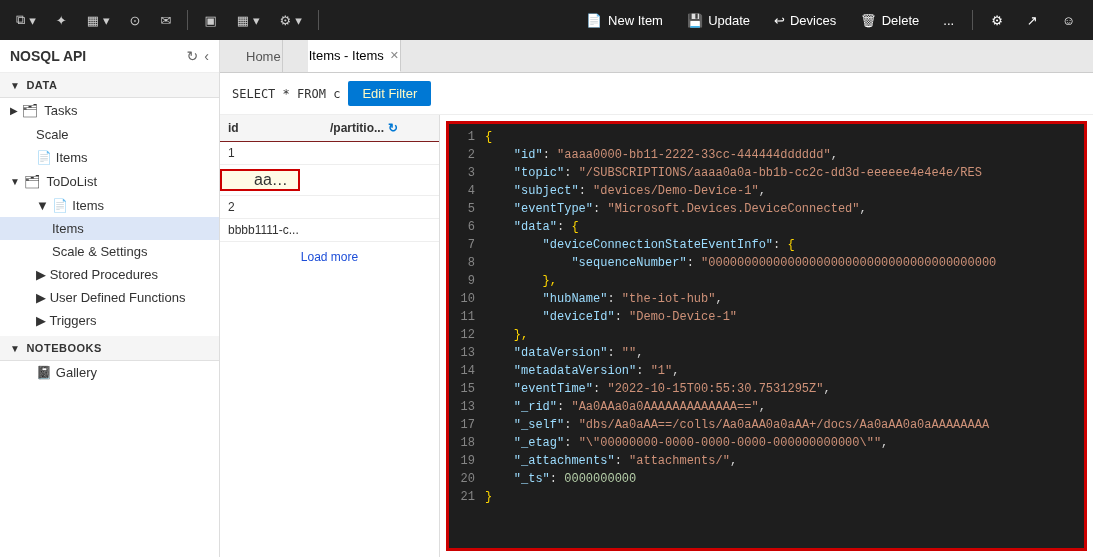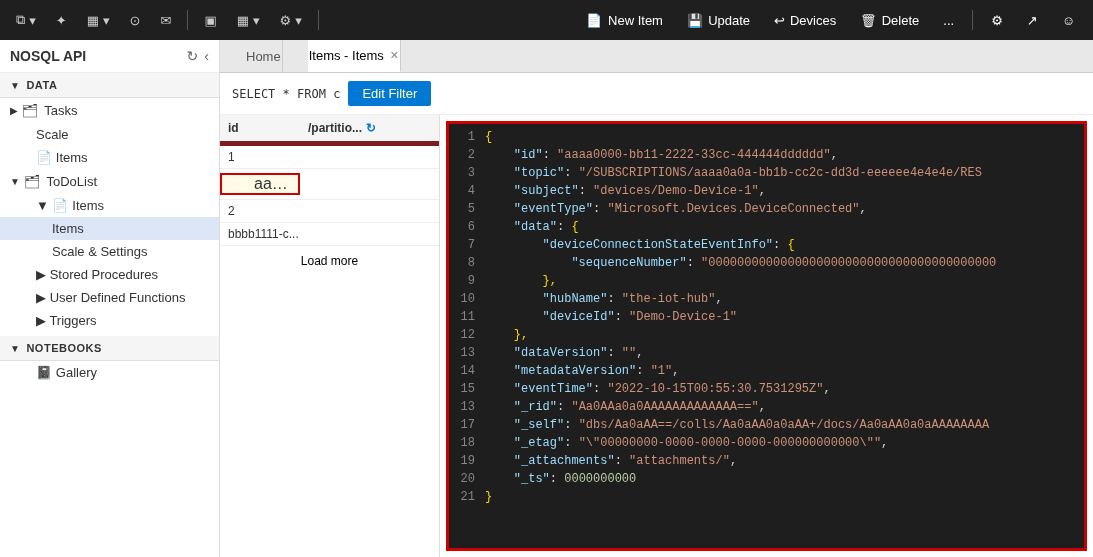--- a/index.html
+++ b/index.html
@@ -199,8 +199,9 @@
     .table-header {
       display: flex;
       background: #f5f5f5;
-      border-bottom: 5px solid #7f1d1d;
+      border-bottom: 1px solid #7f1d1d;
       padding: 6px 0;
+      gap: 22px;
     }
     .table-header-cell {
       font-size: 12px;

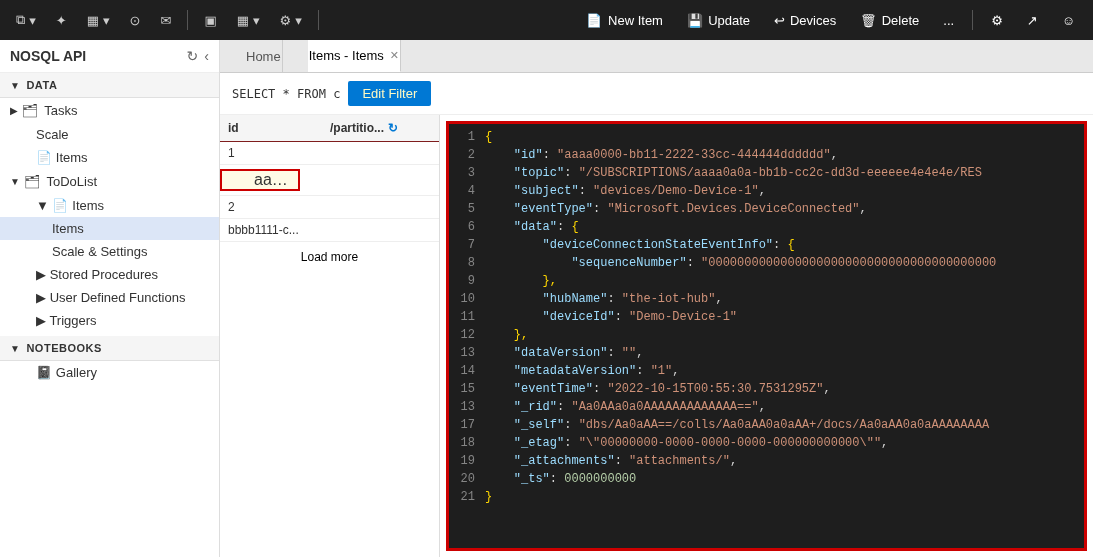--- a/index.html
+++ b/index.html
@@ -237,7 +237,7 @@
     .load-more {
       text-align: center;
       padding: 8px;
-      color: #000000;
+      color: #1d4ed8;
       cursor: pointer;
       font-size: 12px;
     }

